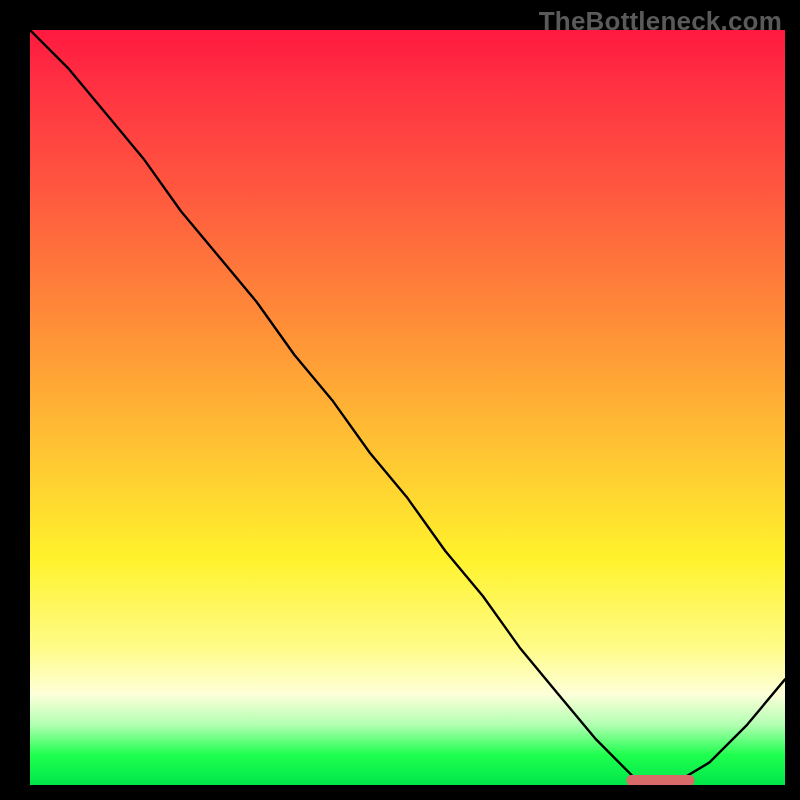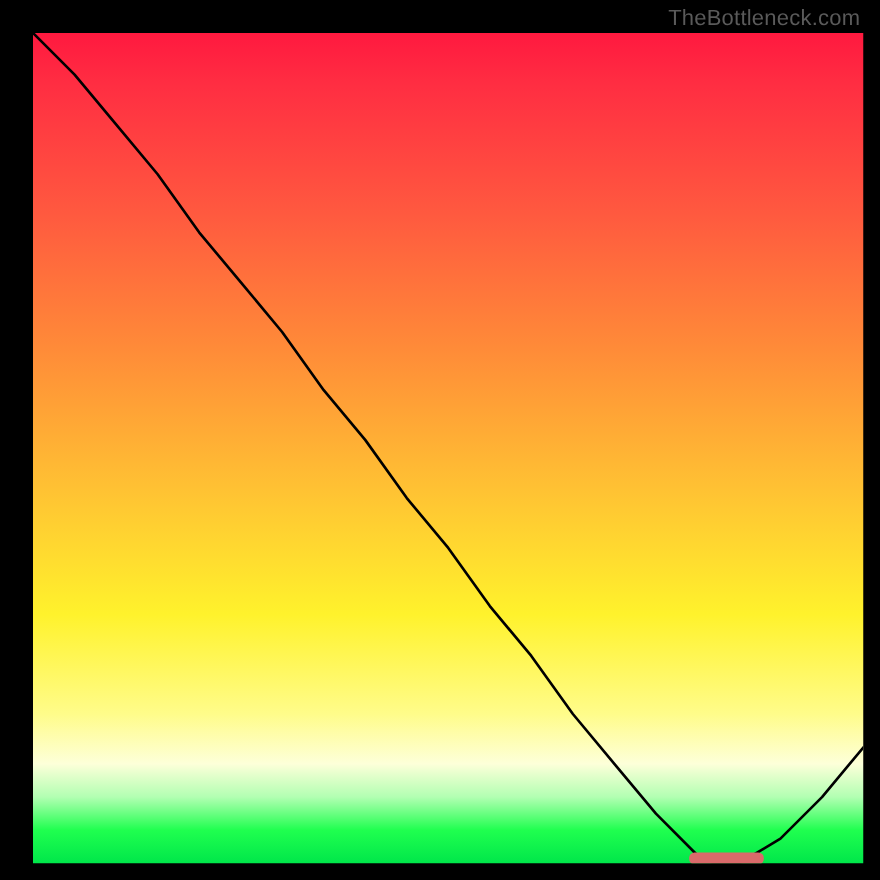--- a/index.html
+++ b/index.html
@@ -21,8 +21,8 @@
     top: 6px;
     right: 18px;
     color: #5a5a5a;
-    font-size: 20px;
-    font-weight: 400;
+    font-size: 26px;
+    font-weight: 700;
     letter-spacing: 0.2px;
     z-index: 10;
   }

